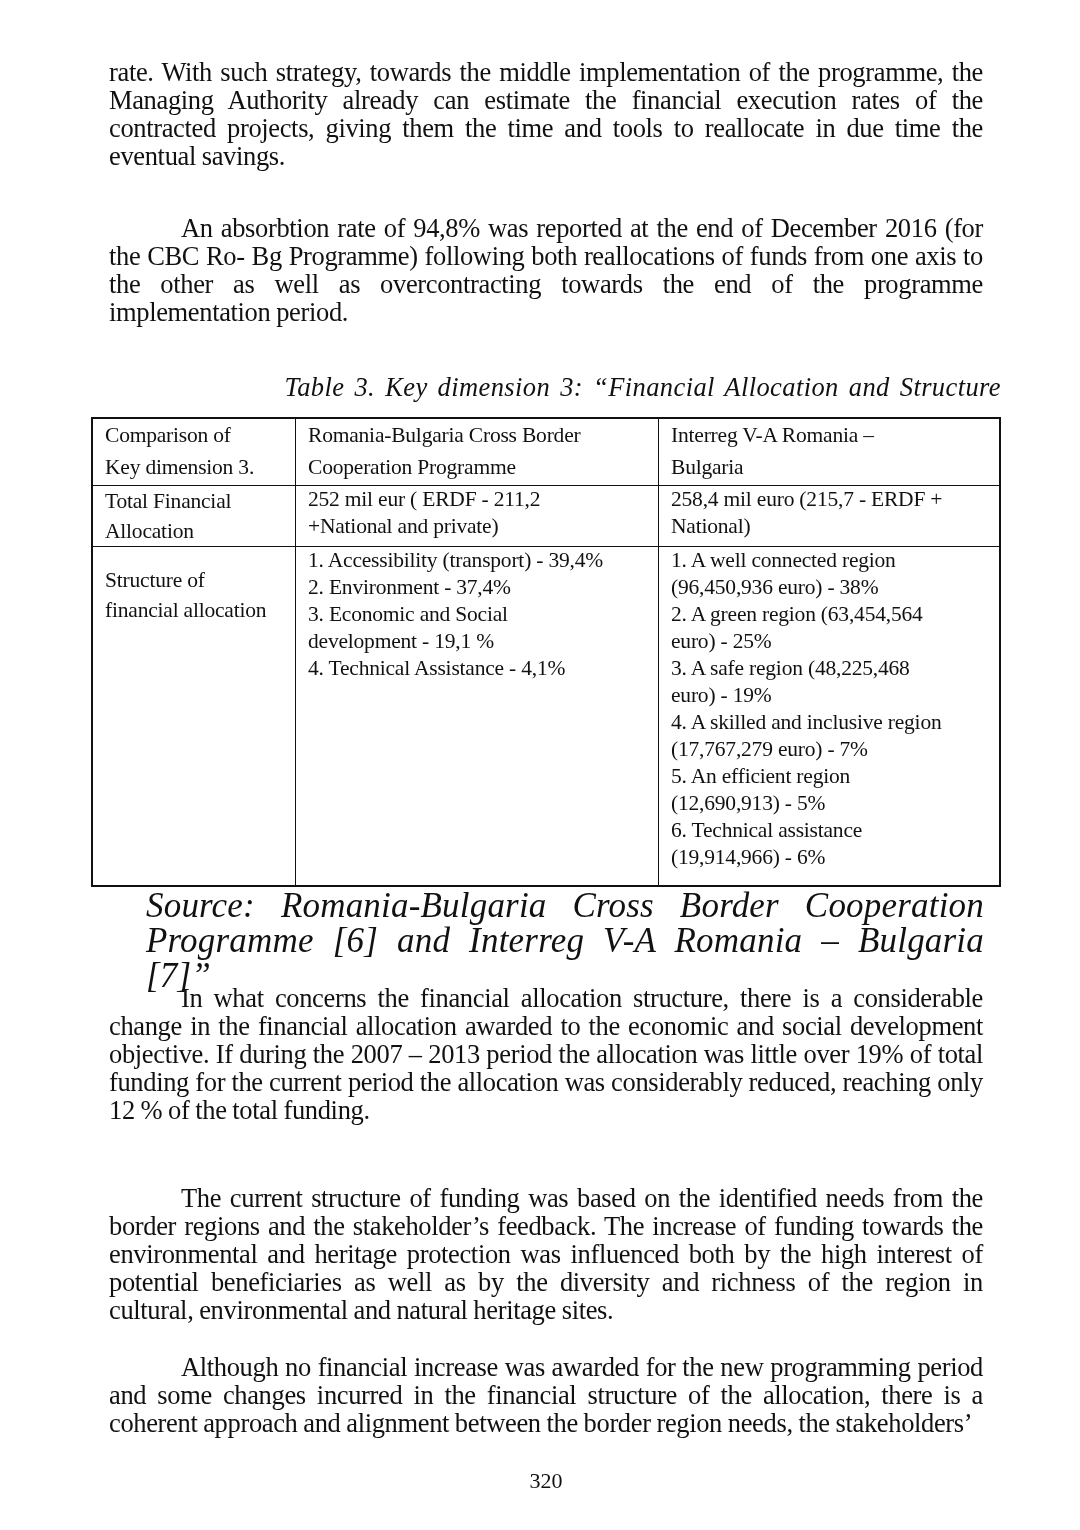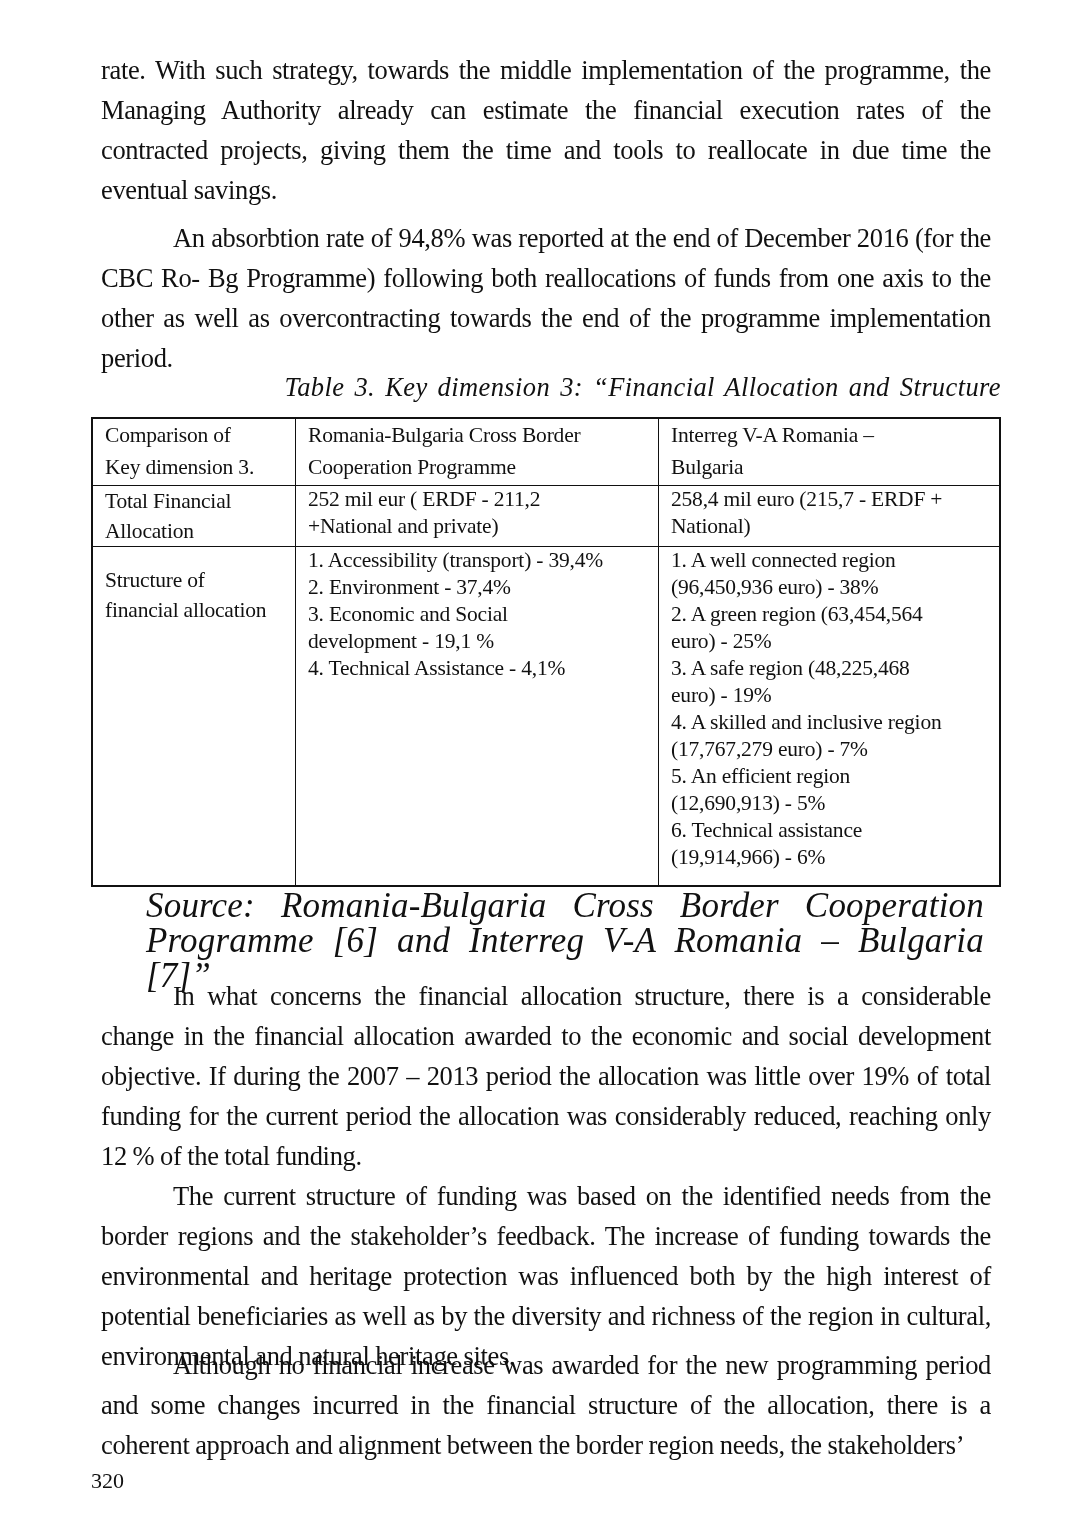--- a/index.html
+++ b/index.html
@@ -10,8 +10,8 @@
   }
   .page { position: absolute; left: 91px; top: 0; width: 910px; }
   .para {
-    font-size: 26.5px; line-height: 40px; text-align: justify;
-    margin: 10px; letter-spacing: -0.35px; word-spacing: -0.5px;
+    font-size: 26.5px; line-height: 28px; text-align: justify;
+    margin: 18px; letter-spacing: -0.35px; word-spacing: -0.5px;
   }
   .indent { text-indent: 72px; }
   #p1 { position: absolute; top: 40px; }

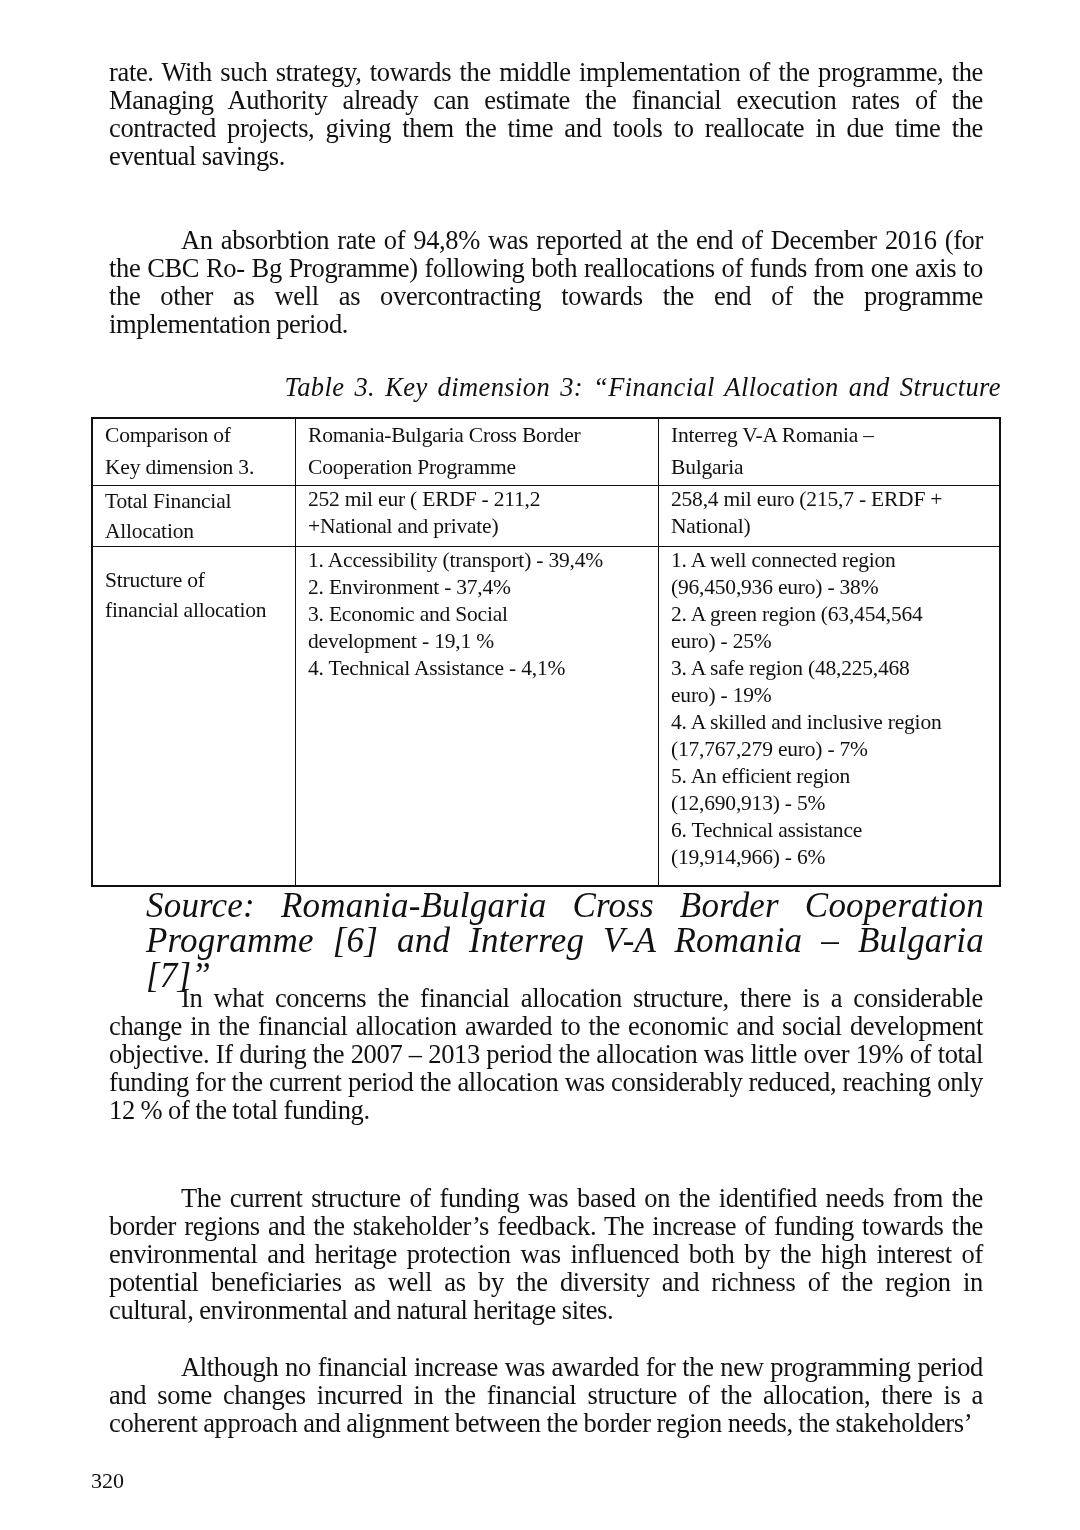--- a/index.html
+++ b/index.html
@@ -15,7 +15,7 @@
   }
   .indent { text-indent: 72px; }
   #p1 { position: absolute; top: 40px; }
-  #p2 { position: absolute; top: 208px; }
+  #p2 { position: absolute; top: 196px; }
   .caption {
     position: absolute; top: 372px; left: 0; width: 910px;
     text-align: right; font-style: italic; font-size: 26.5px;

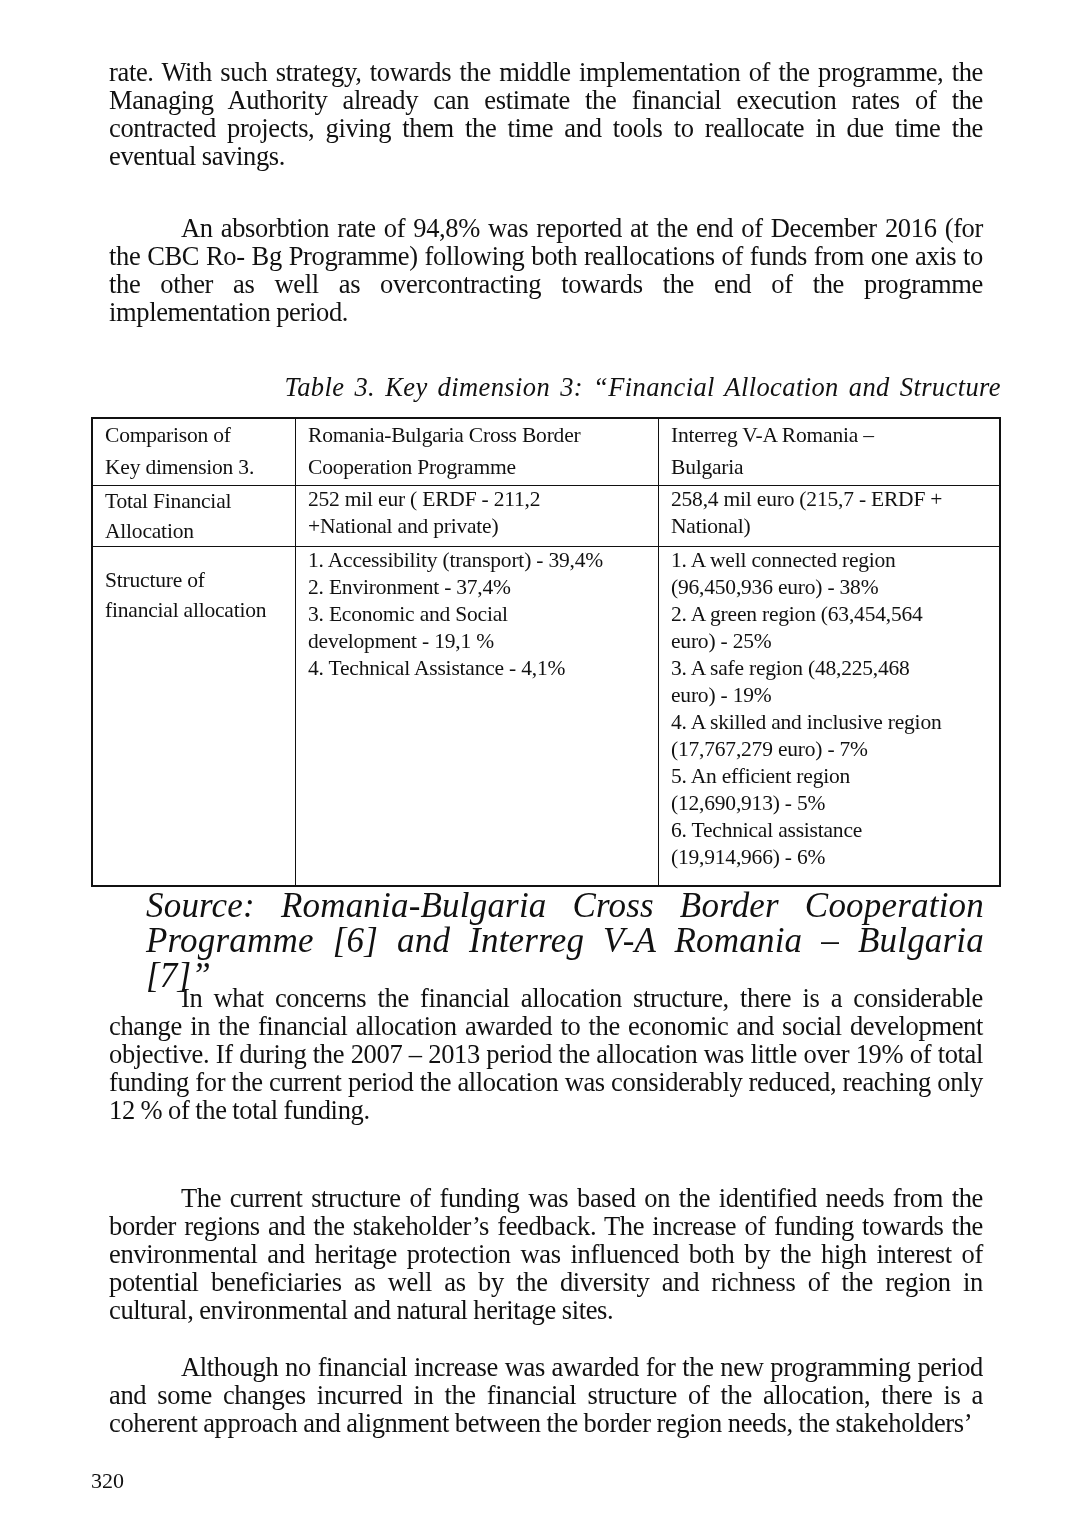--- a/index.html
+++ b/index.html
@@ -49,7 +49,7 @@
   #p5 { position: absolute; top: 1335px; }
   .pagenum {
     position: absolute; top: 1468px; left: 0; width: 910px;
-    font-size: 22px;
+    text-align: center; font-size: 22px;
   }
 </style>
 </head>

